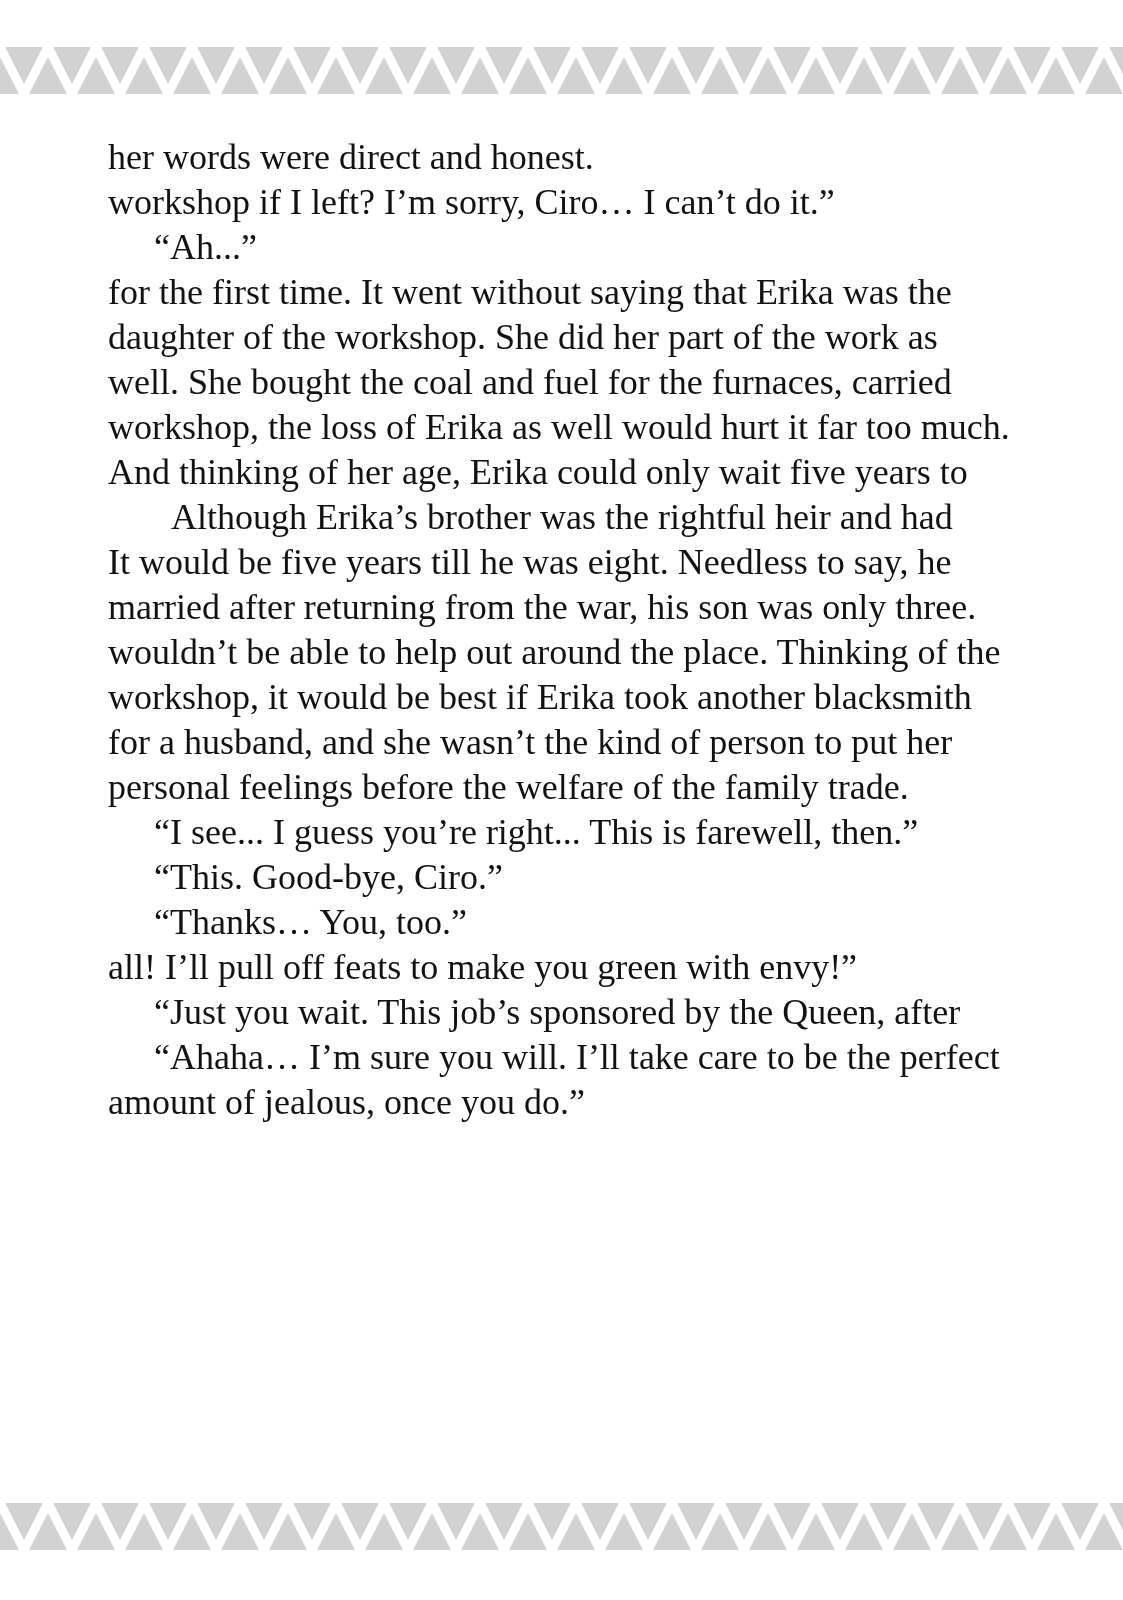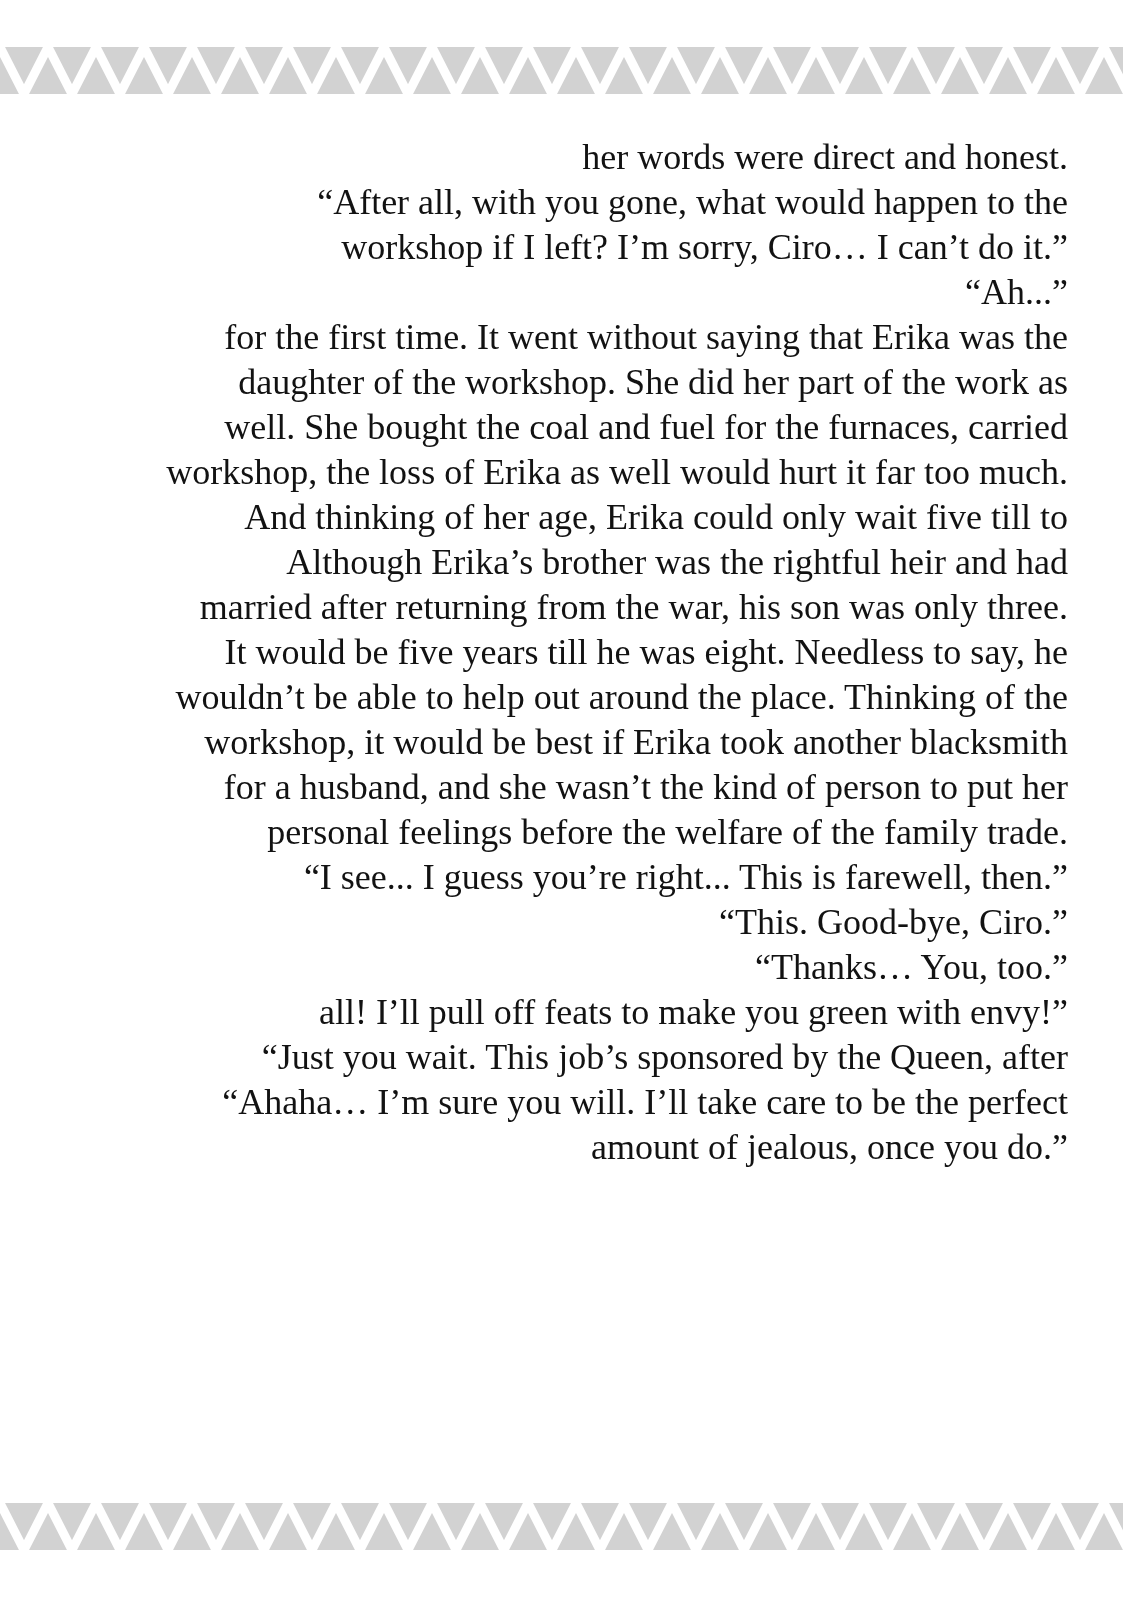--- a/index.html
+++ b/index.html
@@ -42,7 +42,6 @@
     color: var(--text-color, #111111);
     white-space: nowrap;
     letter-spacing: 0px;
-    text-align: right;
   }
   .indent-quote { padding-left: 46px; }
   .indent-plain { padding-left: 63px; }

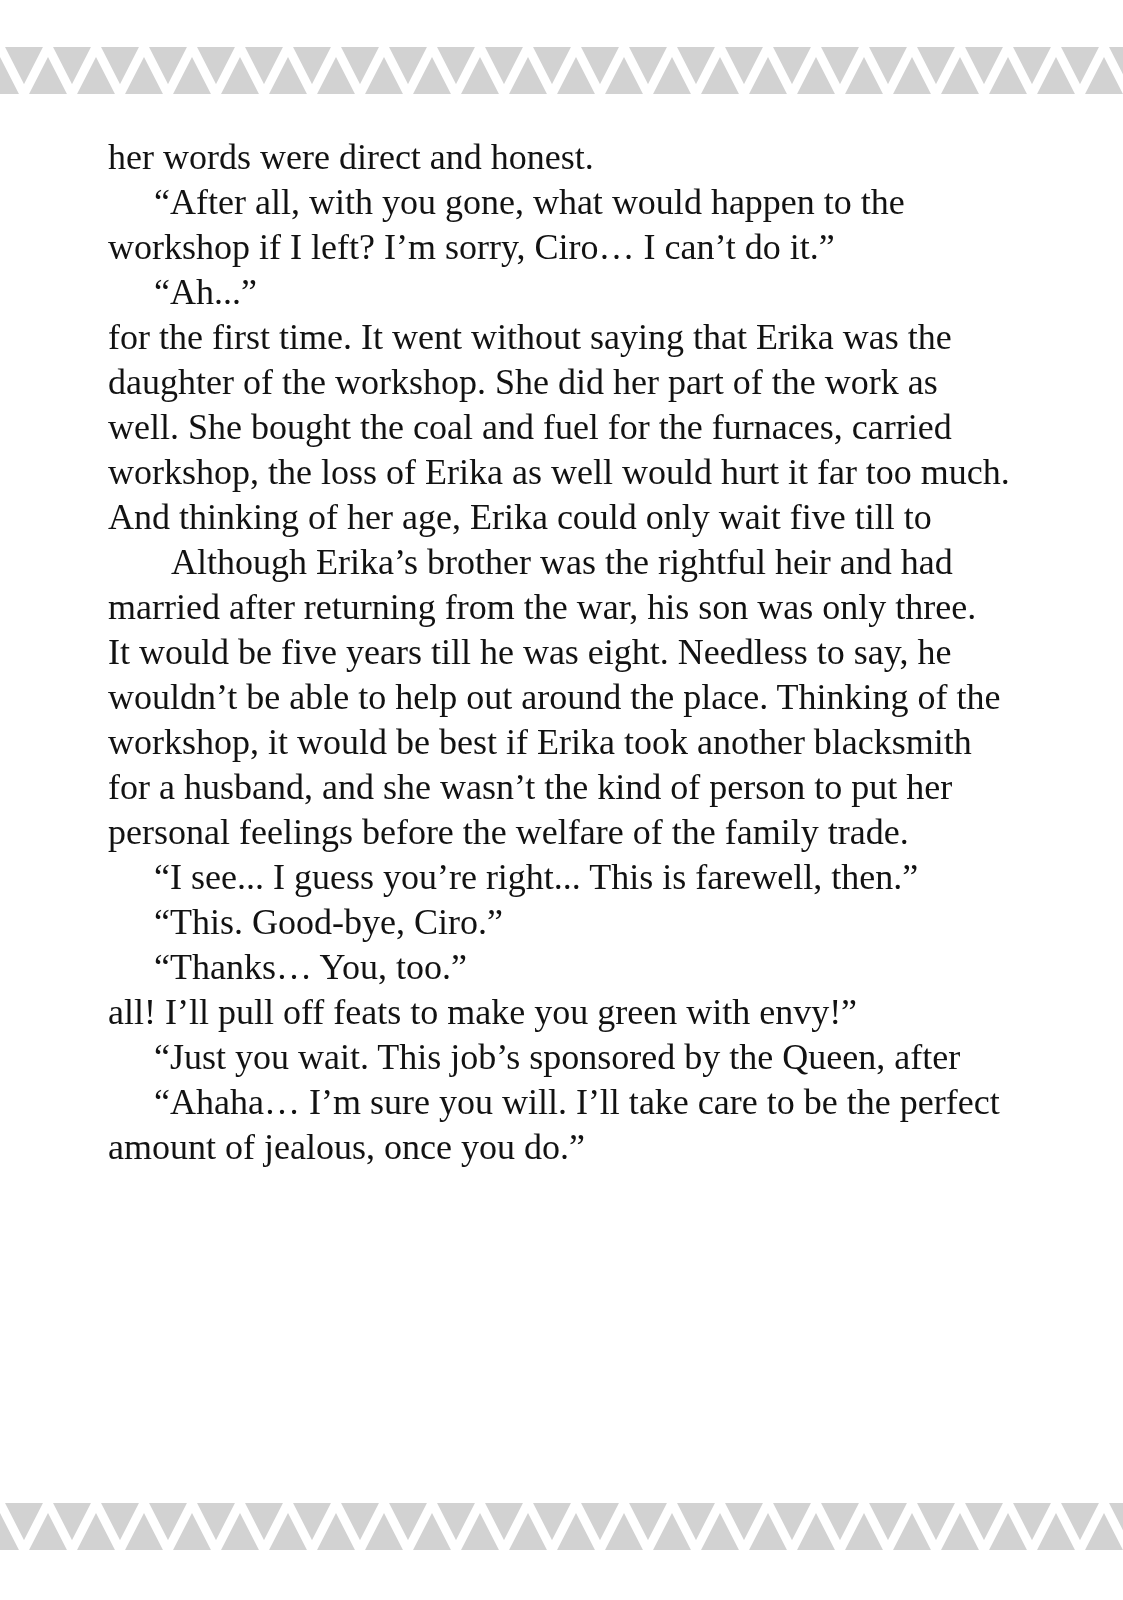--- a/index.html
+++ b/index.html
@@ -63,7 +63,6 @@
 
   <div class="text-block" id="text-block">
       <div class="line">her words were direct and honest.</div>
-      <div class="line indent-quote">“After all, with you gone, what would happen to the</div>
       <div class="line">workshop if I left? I’m sorry, Ciro… I can’t do it.”</div>
       <div class="line indent-quote">“Ah...”</div>
       <div class="line">for the first time. It went without saying that Erika was the</div>

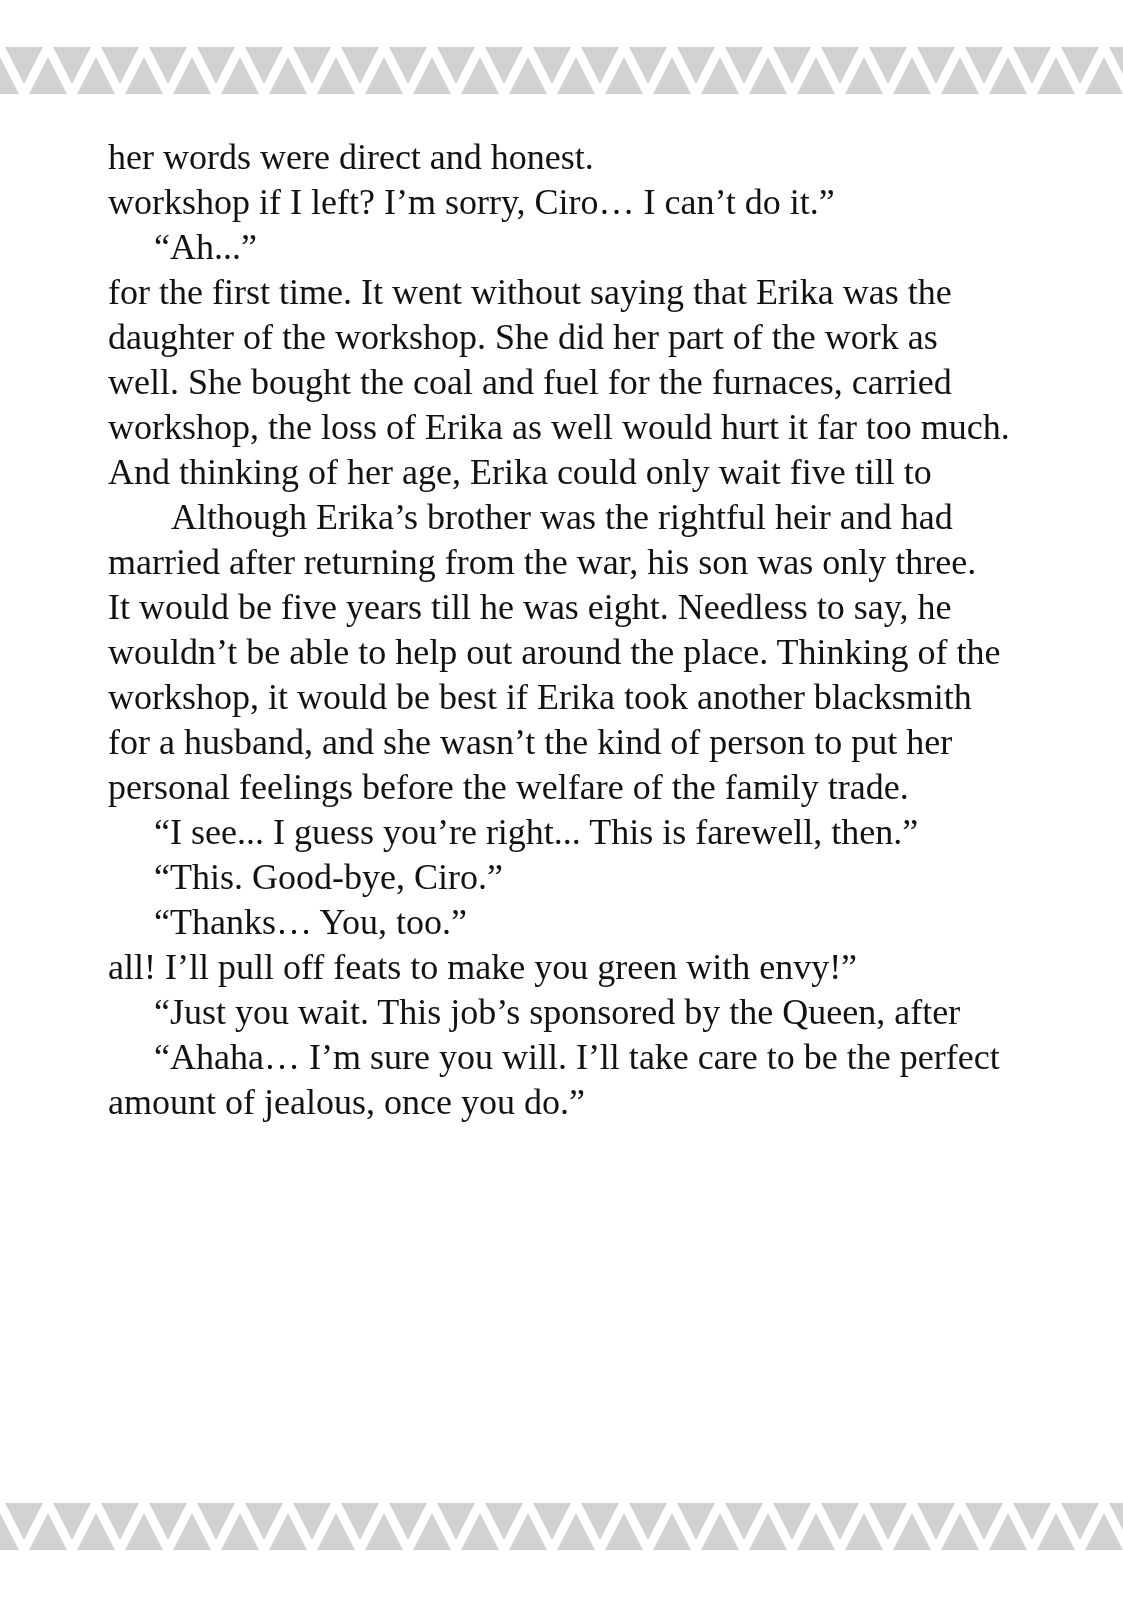--- a/index.html
+++ b/index.html
@@ -69,7 +69,7 @@
       <div class="line">daughter of the workshop. She did her part of the work as</div>
       <div class="line">well. She bought the coal and fuel for the furnaces, carried</div>
       <div class="line">workshop, the loss of Erika as well would hurt it far too much.</div>
-      <div class="line">And thinking of her age, Erika could only wait five till to</div>
+      <div class="line">And thinking of her age, Erika could only wait five years to</div>
       <div class="line indent-plain">Although Erika’s brother was the rightful heir and had</div>
       <div class="line">married after returning from the war, his son was only three.</div>
       <div class="line">It would be five years till he was eight. Needless to say, he</div>

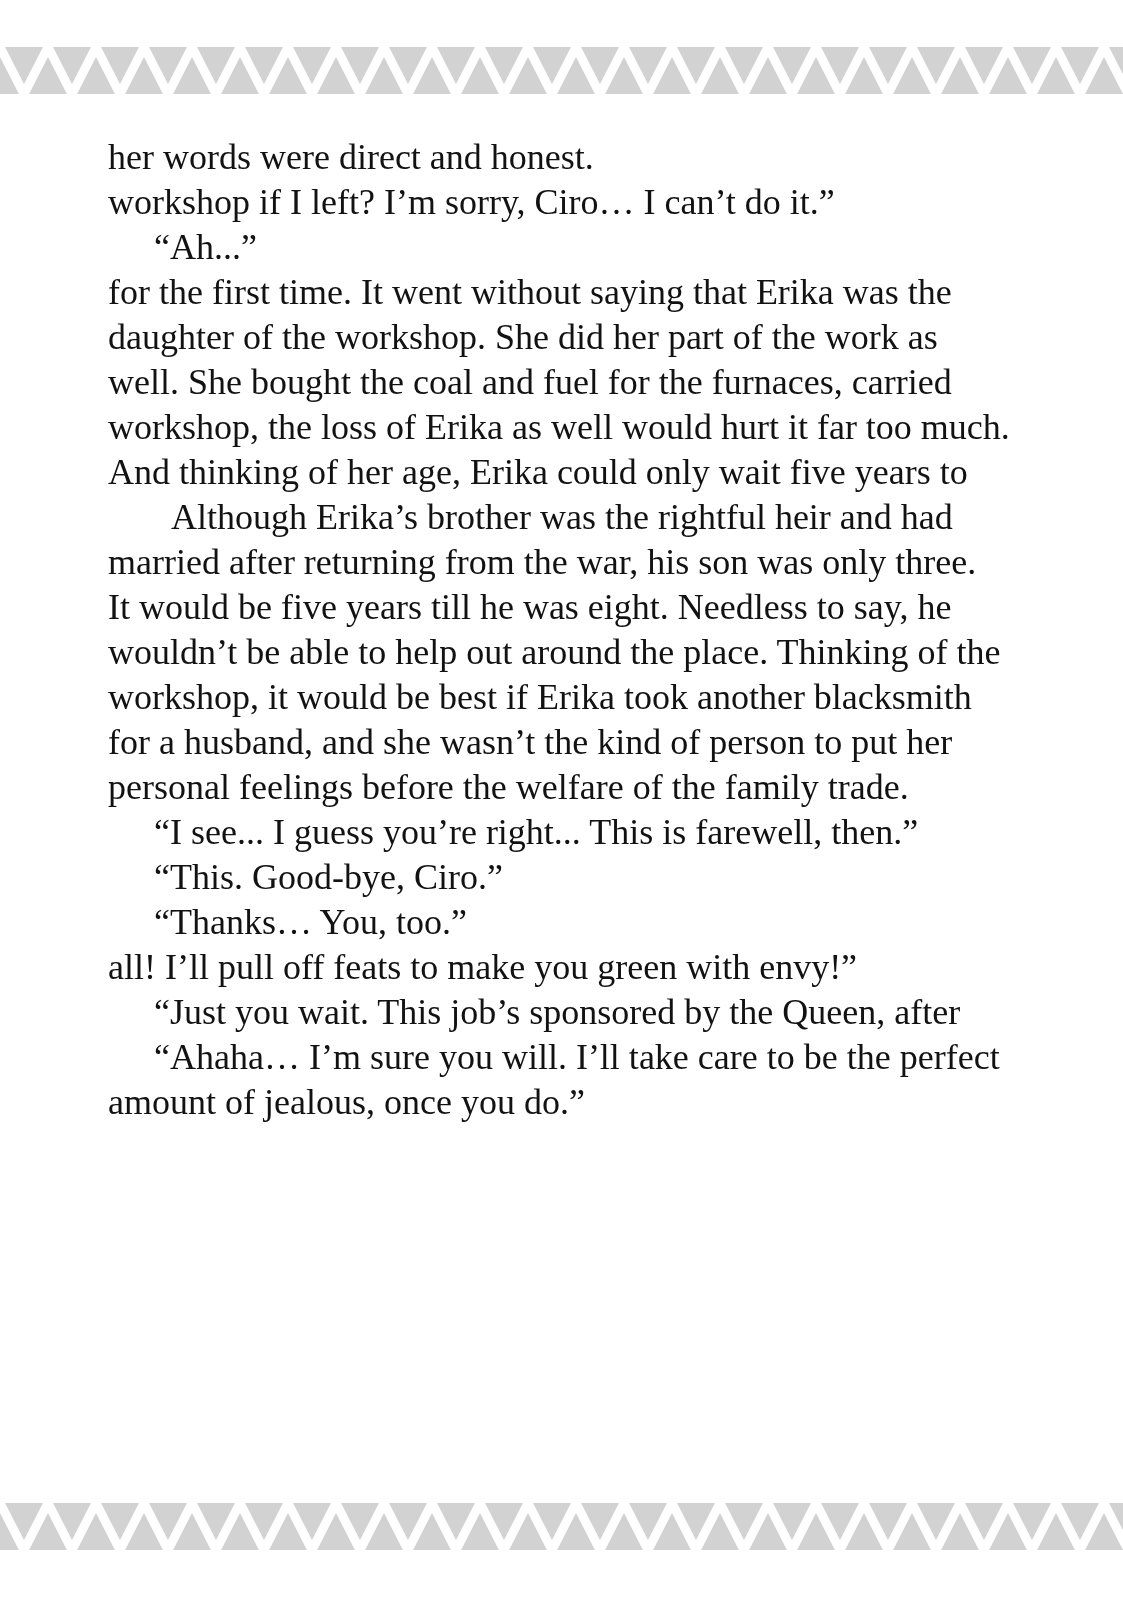--- a/index.html
+++ b/index.html
@@ -71,8 +71,8 @@
       <div class="line">workshop, the loss of Erika as well would hurt it far too much.</div>
       <div class="line">And thinking of her age, Erika could only wait five years to</div>
       <div class="line indent-plain">Although Erika’s brother was the rightful heir and had</div>
+      <div class="line">It would be five years till he was eight. Needless to say, he</div>
       <div class="line">married after returning from the war, his son was only three.</div>
-      <div class="line">It would be five years till he was eight. Needless to say, he</div>
       <div class="line">wouldn’t be able to help out around the place. Thinking of the</div>
       <div class="line">workshop, it would be best if Erika took another blacksmith</div>
       <div class="line">for a husband, and she wasn’t the kind of person to put her</div>

